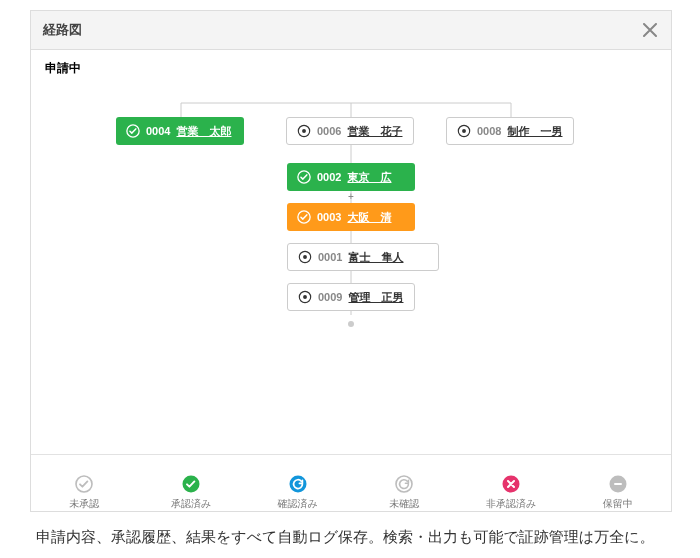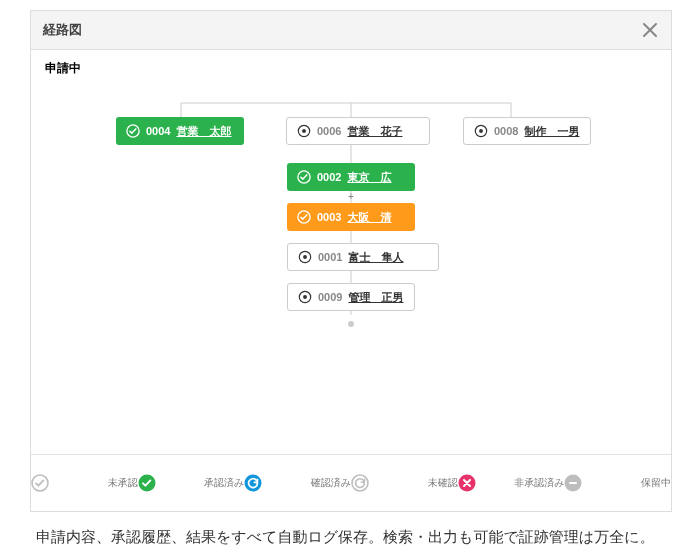--- a/index.html
+++ b/index.html
@@ -75,7 +75,7 @@
         <span class="nm">営業　太郎</span>
       </div>
 
-      <div class="node white" style="left:255px;top:34px;width:144px;">
+      <div class="node white" style="left:255px;top:34px;width:128px;">
         <span class="icon">
           <svg viewBox="0 0 16 16">
               <circle cx="8" cy="8" r="6.5" fill="none" stroke="#333" stroke-width="1.3"></circle>

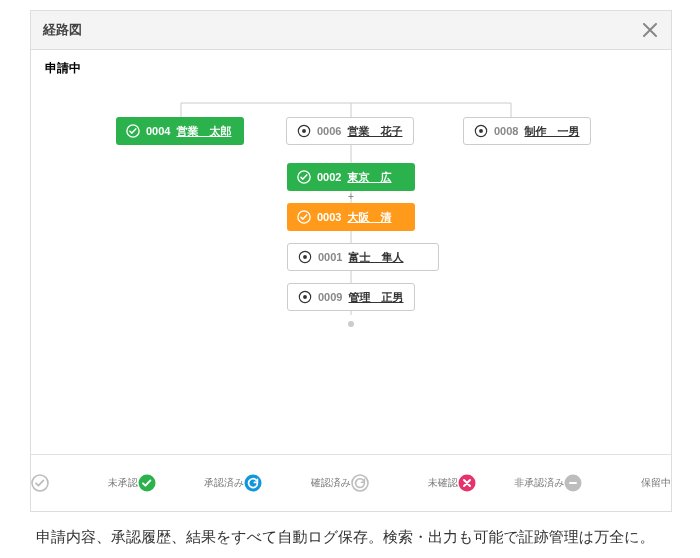--- a/index.html
+++ b/index.html
@@ -86,7 +86,7 @@
         <span class="nm">営業　花子</span>
       </div>
 
-      <div class="node white" style="left:432px;top:34px;width:128px;">
+      <div class="node white" style="left:415px;top:34px;width:128px;">
         <span class="icon">
           <svg viewBox="0 0 16 16">
               <circle cx="8" cy="8" r="6.5" fill="none" stroke="#333" stroke-width="1.3"></circle>

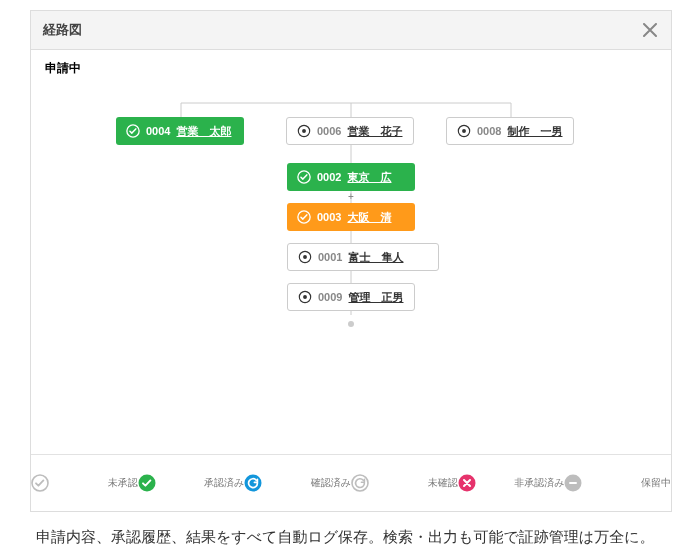--- a/index.html
+++ b/index.html
@@ -29,7 +29,7 @@
   .dot{position:absolute;width:6px;height:6px;border-radius:50%;background:#ccc;}
 
   .legend{position:absolute;left:0;bottom:0;width:100%;height:56px;border-top:1px solid #e2e2e2;display:flex;}
-  .legend-item{flex:1;display:flex;flex-direction:row;align-items:center;justify-content:space-between;gap:4px;}
+  .legend-item{flex:1;display:flex;flex-direction:column;align-items:center;justify-content:flex-end;gap:4px;}
   .legend-item .licon{width:18px;height:18px;}
   .legend-item .ltxt{font-size:10px;color:#777;}
 

